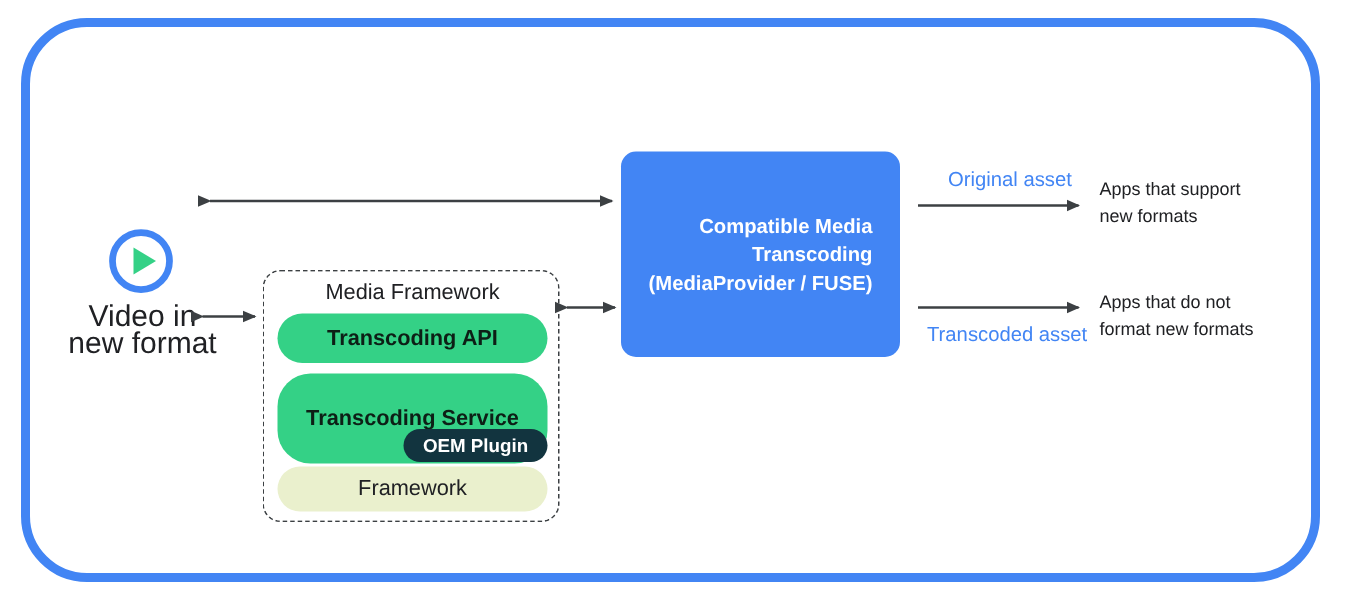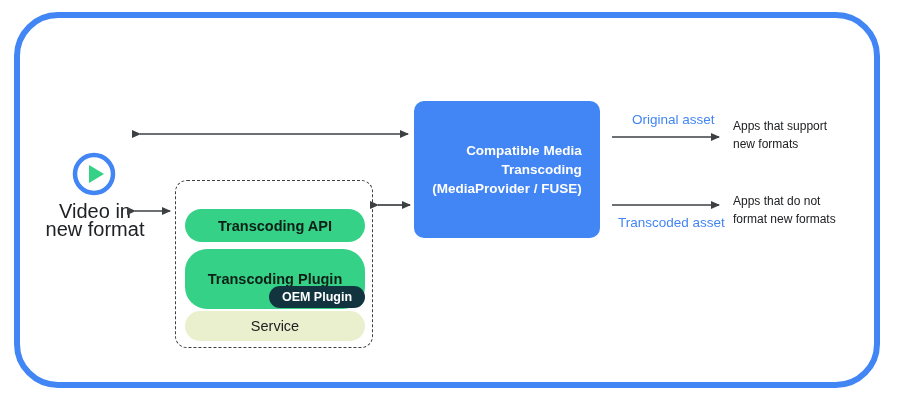--- a/index.html
+++ b/index.html
@@ -194,6 +194,7 @@
 new format</div>
 
   <div id="media-framework">
+    <div id="mf-title">Media Framework</div>
 
     <div class="stack-box" id="box-api">
       <span>Transcoding API</span>

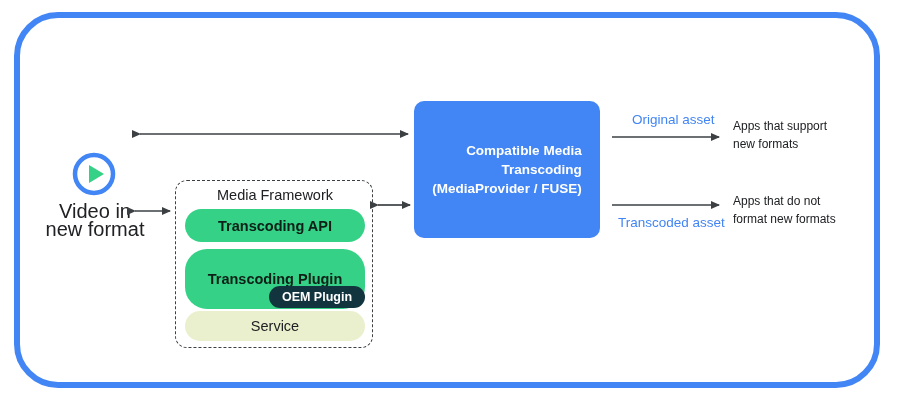--- a/index.html
+++ b/index.html
@@ -201,7 +201,7 @@
     </div>
 
     <div class="stack-box" id="box-service">
-      <span>Transcoding Plugin</span>
+      <span>Transcoding Service</span>
     </div>
 
     <div id="oem-plugin">

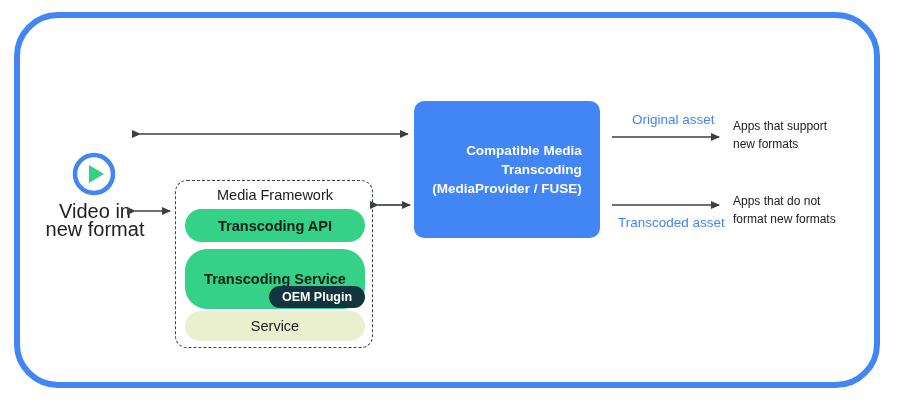--- a/index.html
+++ b/index.html
@@ -209,7 +209,7 @@
     </div>
 
     <div class="stack-box" id="box-hardware">
-      <span>Service</span>
+      <span>Framework</span>
     </div>
   </div>
 

